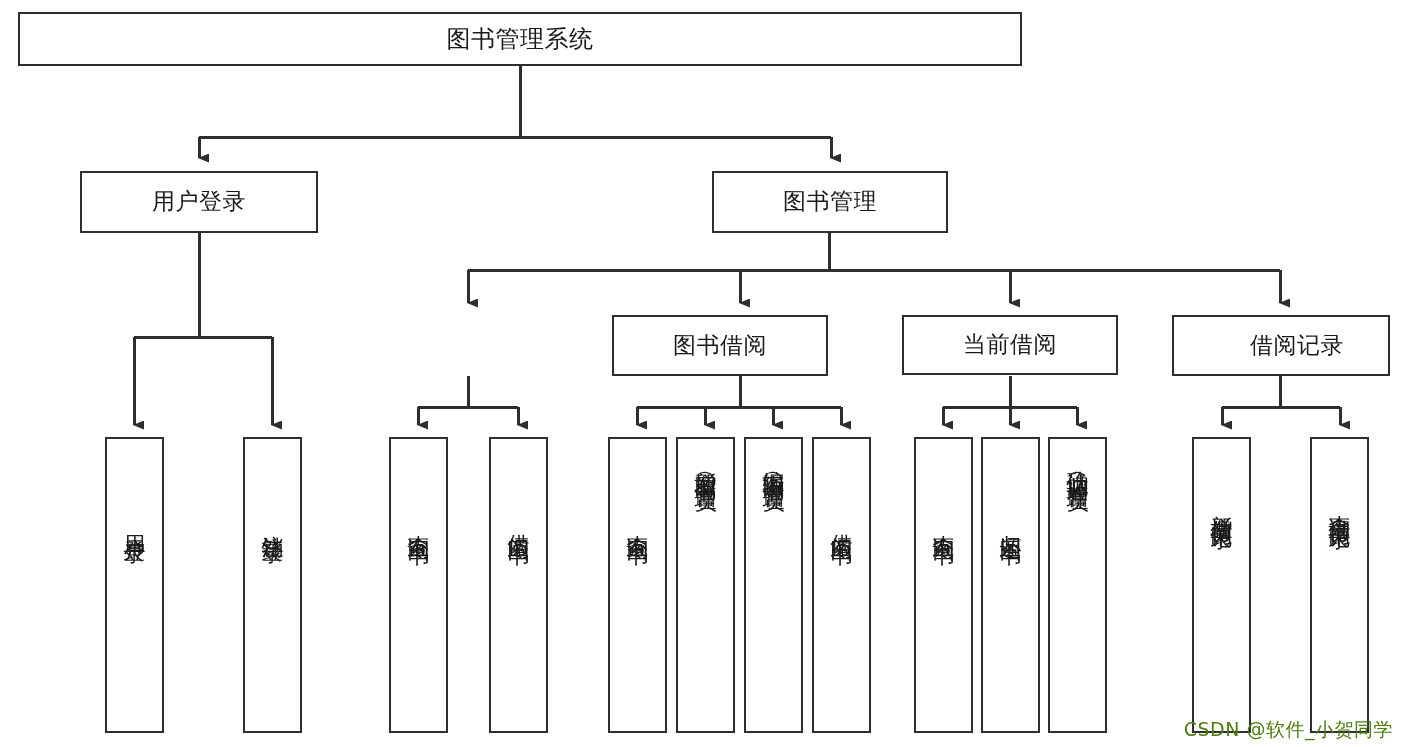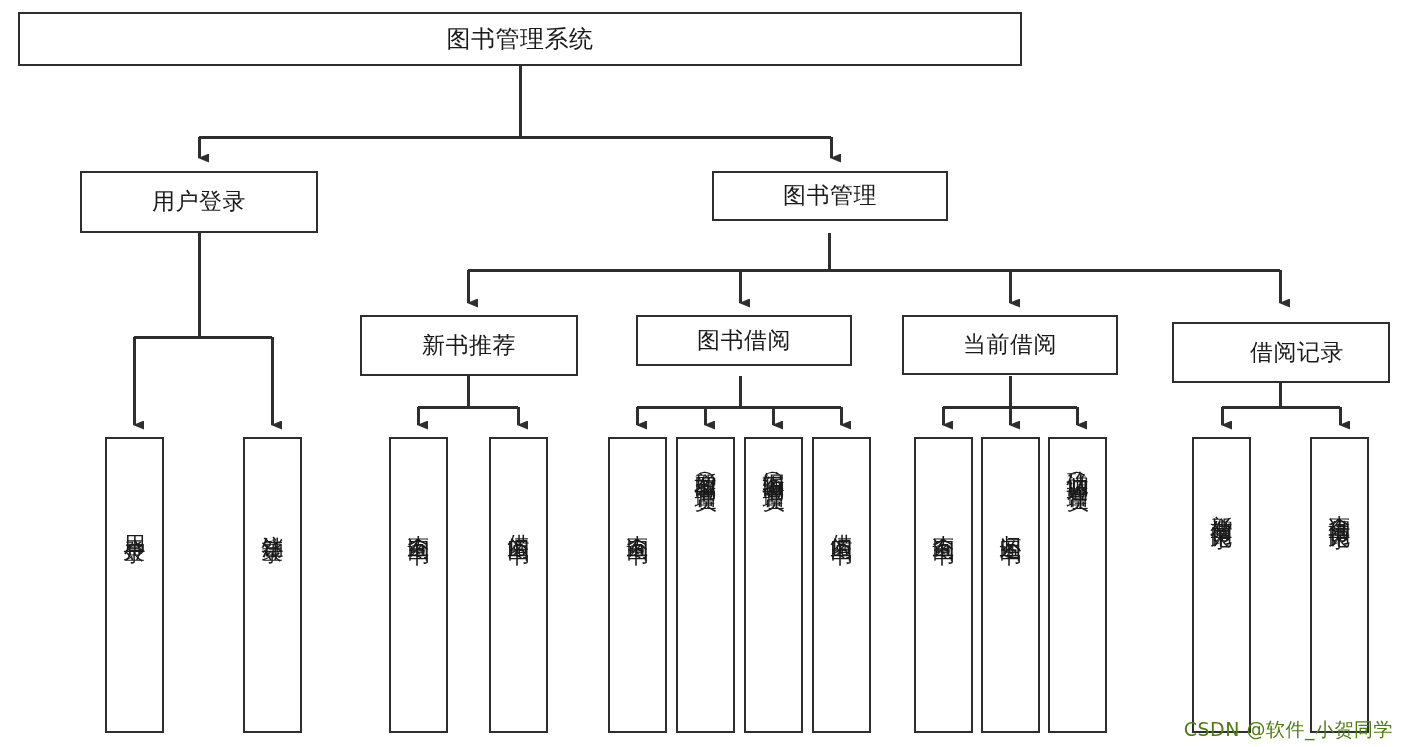--- a/index.html
+++ b/index.html
@@ -146,7 +146,7 @@
   <div class="node horiz" style="left:80px; top:171px; width:238px; height:62px;">
     <span class="node-label">用户登录</span>
   </div>
-  <div class="node horiz" style="left:712px; top:171px; width:236px; height:50px;">
+  <div class="node horiz" style="left:712px; top:171px; width:236px; height:62px;">
     <span class="node-label">图书管理</span>
   </div>
 

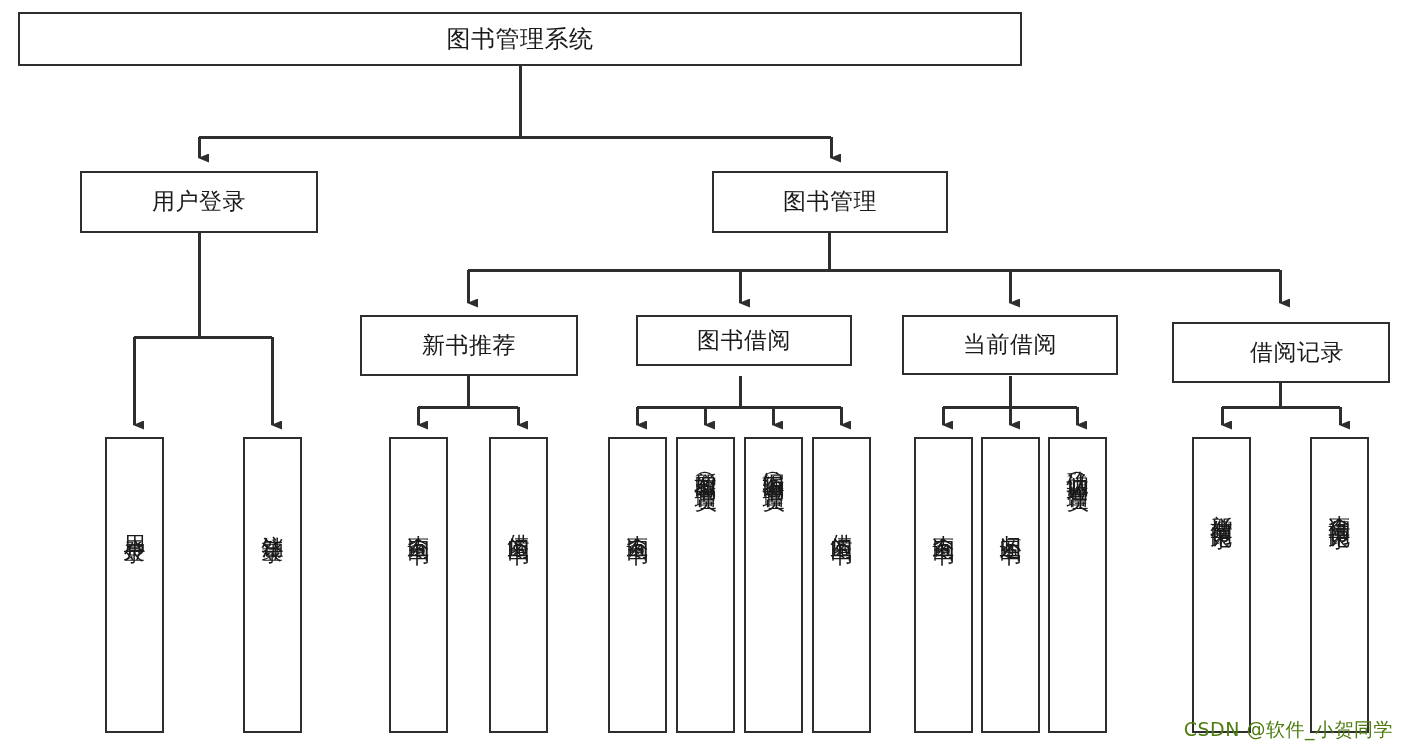--- a/index.html
+++ b/index.html
@@ -150,9 +150,6 @@
     <span class="node-label">图书管理</span>
   </div>
 
-  <div class="node horiz" style="left:360px; top:315px; width:218px; height:61px;">
-    <span class="node-label">新书推荐</span>
-  </div>
   <div class="node horiz" style="left:636px; top:315px; width:216px; height:51px;">
     <span class="node-label">图书借阅</span>
   </div>

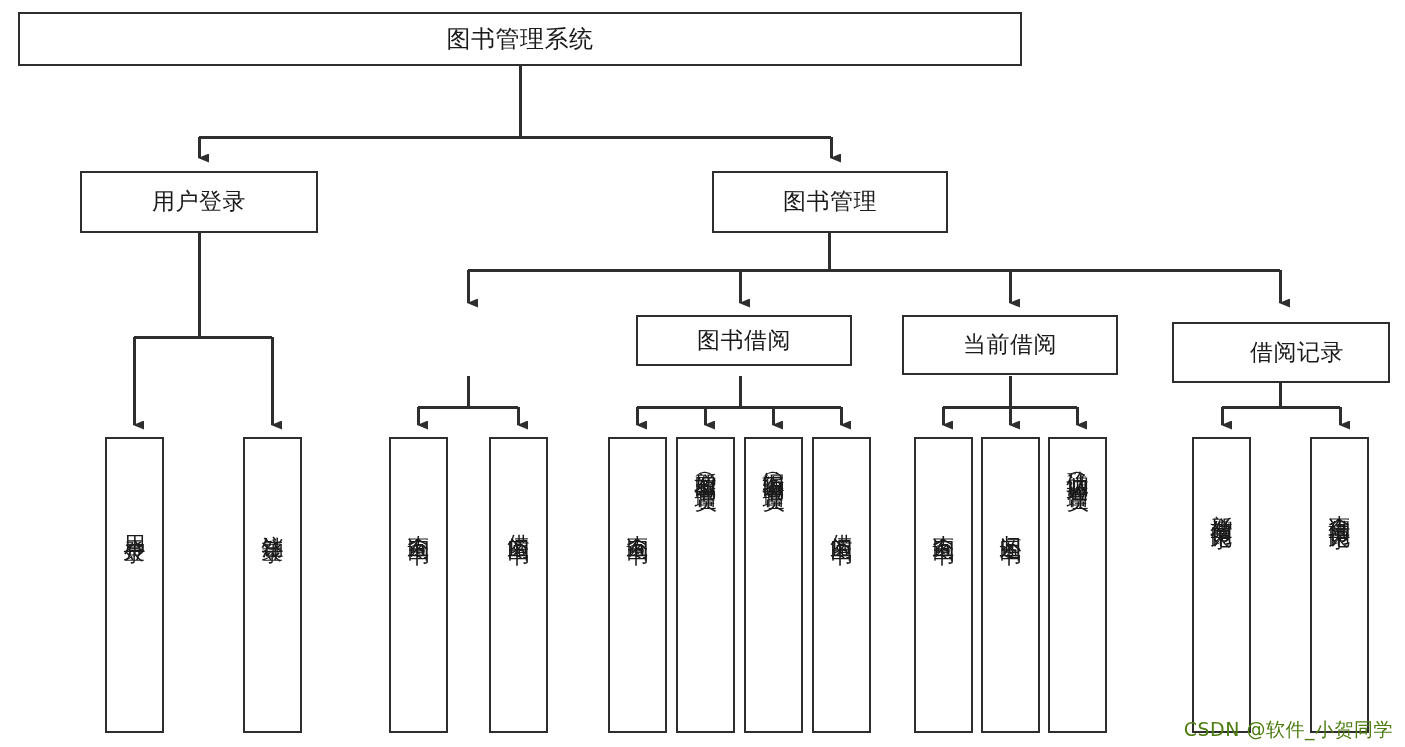--- a/index.html
+++ b/index.html
@@ -150,7 +150,7 @@
     <span class="node-label">图书管理</span>
   </div>
 
-  <div class="node horiz" style="left:636px; top:315px; width:216px; height:51px;">
+  <div class="node horiz" style="left:612px; top:315px; width:216px; height:61px;">
     <span class="node-label">图书借阅</span>
   </div>
   <div class="node horiz" style="left:902px; top:315px; width:216px; height:60px;">

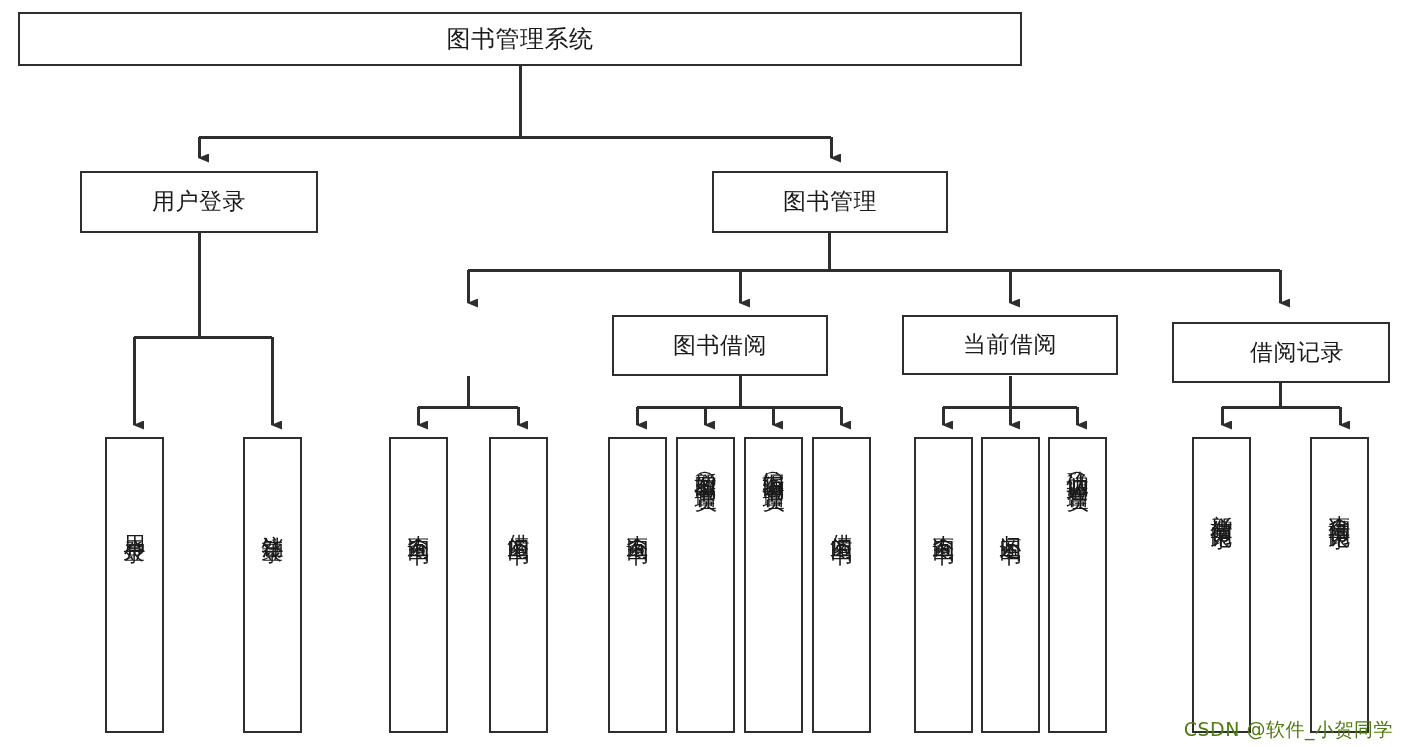--- a/index.html
+++ b/index.html
@@ -156,7 +156,7 @@
   <div class="node horiz" style="left:902px; top:315px; width:216px; height:60px;">
     <span class="node-label">当前借阅</span>
   </div>
-  <div class="node horiz" style="left:1172px; top:322px; width:218px; height:61px;padding-left:32px;">
+  <div class="node horiz" style="left:1172px; top:315px; width:218px; height:61px;padding-left:32px;">
     <span class="node-label">借阅记录</span>
   </div>
 

